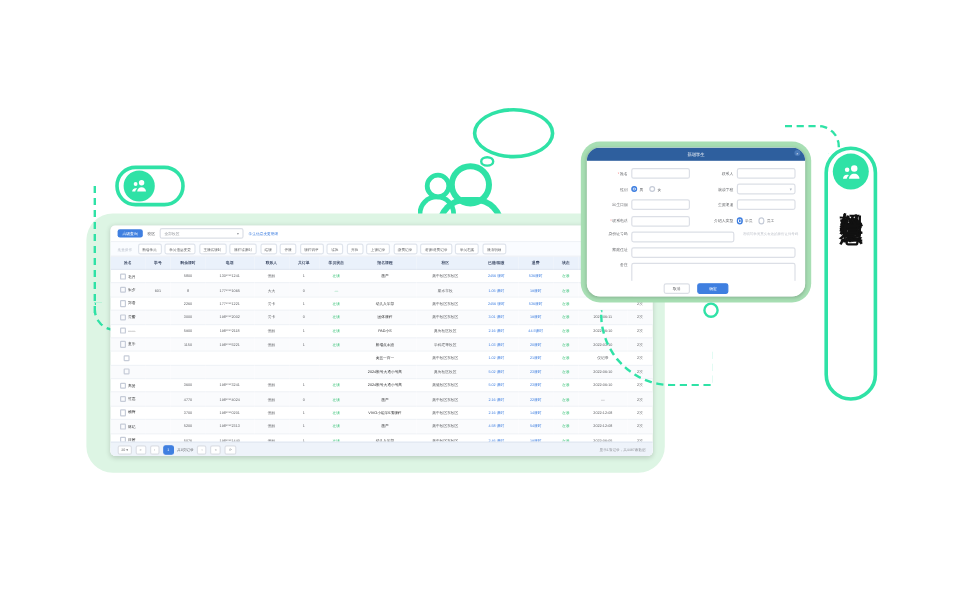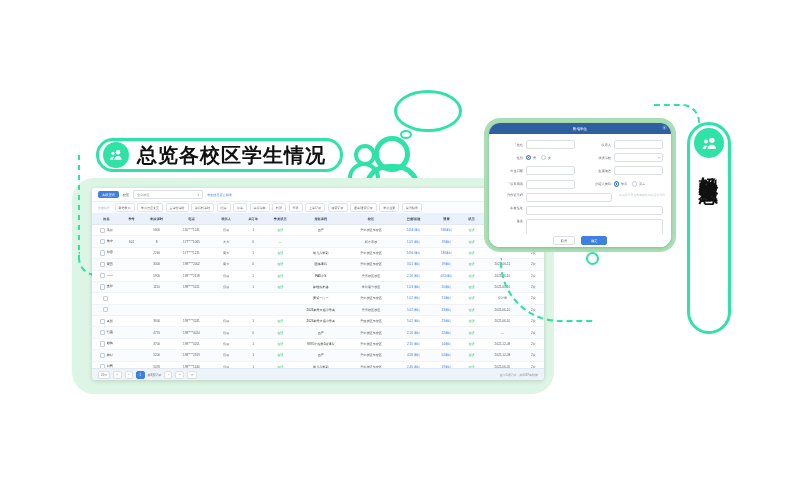--- a/index.html
+++ b/index.html
@@ -176,7 +176,6 @@
         <path d="M3.2 19c0-2.5 1.9-4.2 4.3-4.2 .7 0 1.3.1 1.9.4-1.3 1-2.1 2.3-2.3 3.8z"></path>
       </svg>
     </span>
-    <span class="badge-text">总览各校区学生情况</span>
   </div>
 
   <div class="badge-v">

